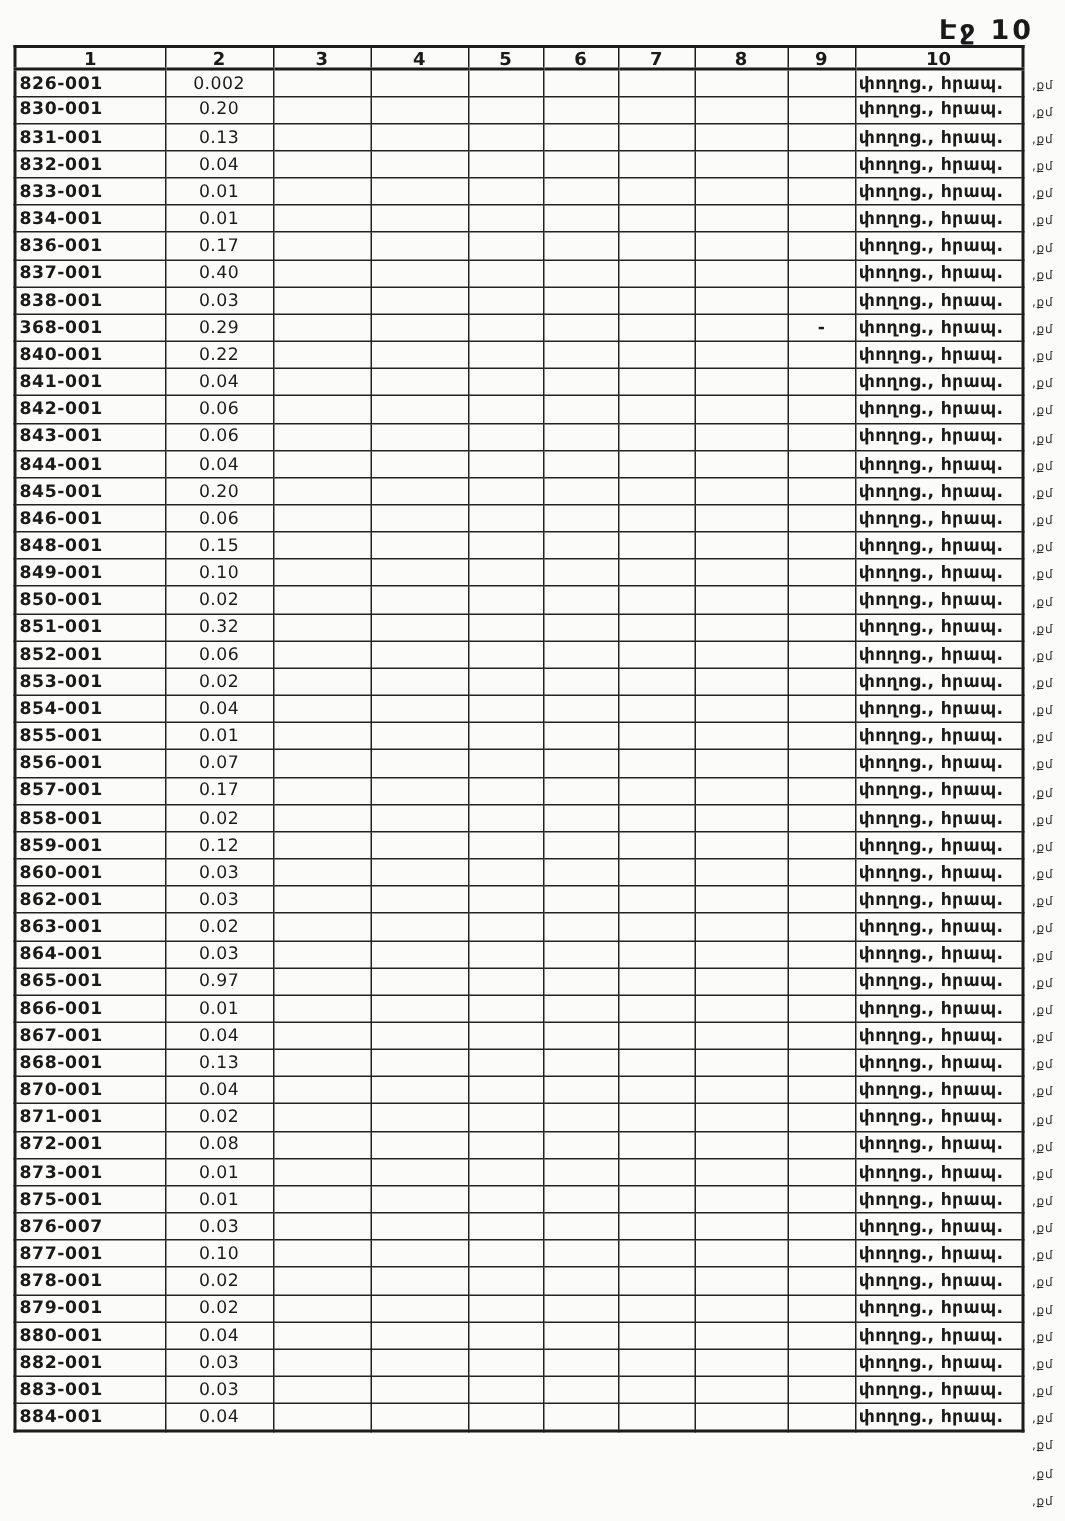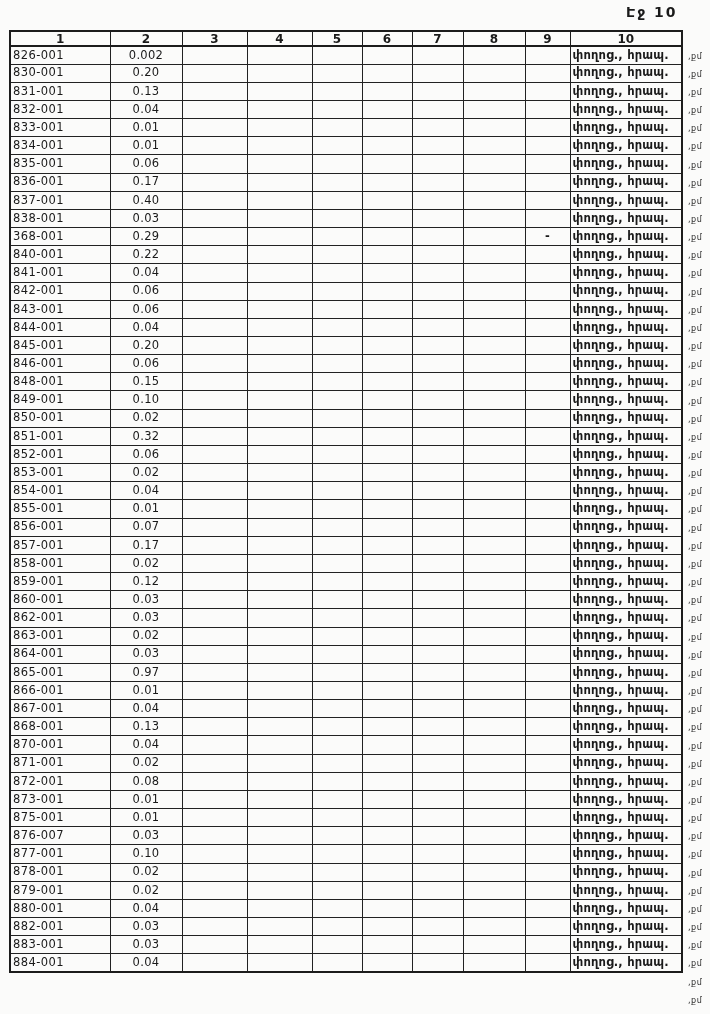--- a/index.html
+++ b/index.html
@@ -14,8 +14,8 @@
   }
   .page-label {
     position: absolute;
-    top: 4px; left: 626px;
-    font-size: 14px;
+    top: 10px; left: 626px;
+    font-size: 18px;
     font-weight: bold;
     letter-spacing: 2px;
     white-space: nowrap;

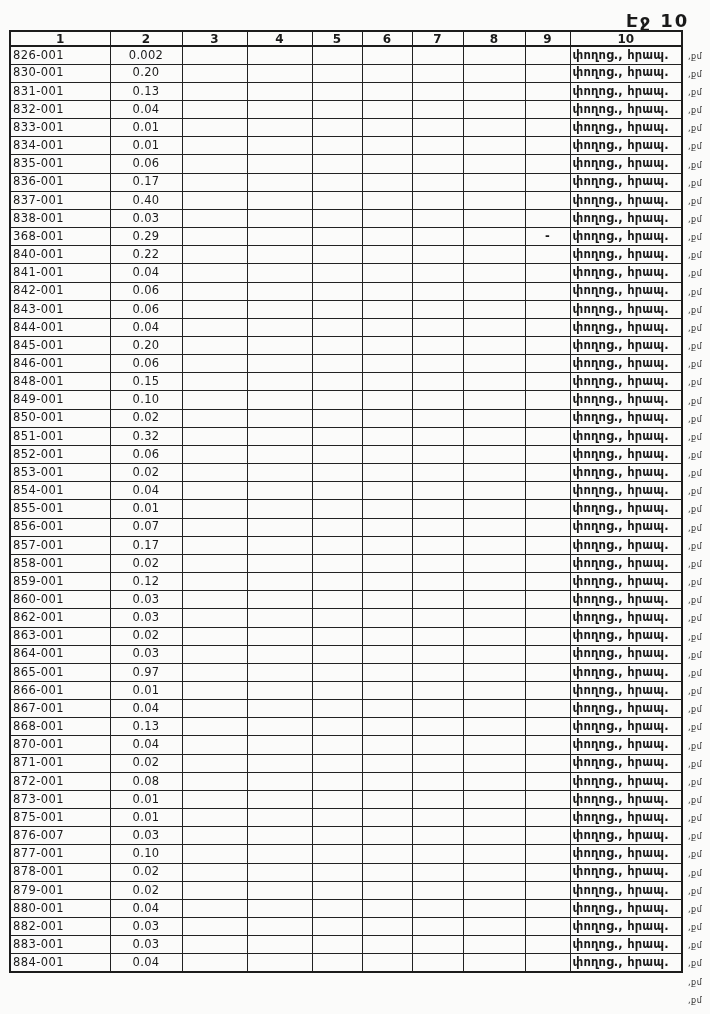--- a/index.html
+++ b/index.html
@@ -50,7 +50,7 @@
   td.id-cell {
     text-align: left;
     padding-left: 5px;
-    font-weight: 400;
+    font-weight: 700;
     letter-spacing: 0.4px;
   }
   td.value-cell {

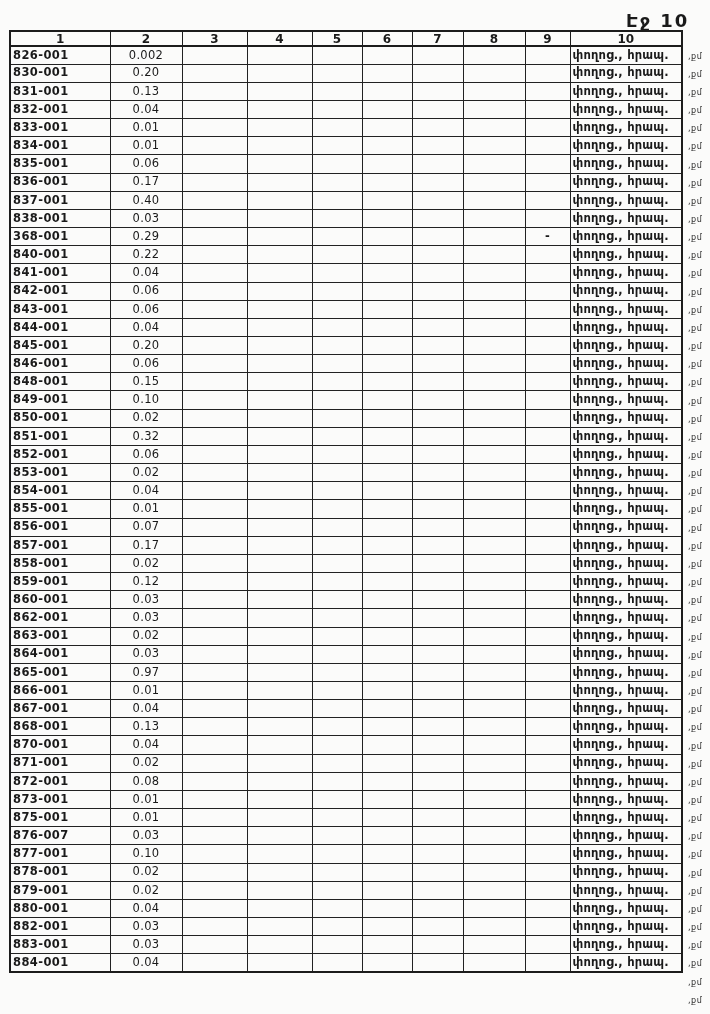--- a/index.html
+++ b/index.html
@@ -193,18 +193,6 @@
         <td class="location-cell">փողոց., հրապ.</td>
       </tr>
       <tr>
-        <td class="id-cell">835-001</td>
-        <td class="value-cell">0.06</td>
-        <td></td>
-        <td></td>
-        <td></td>
-        <td></td>
-        <td></td>
-        <td></td>
-        <td></td>
-        <td class="location-cell">փողոց., հրապ.</td>
-      </tr>
-      <tr>
         <td class="id-cell">836-001</td>
         <td class="value-cell">0.17</td>
         <td></td>

